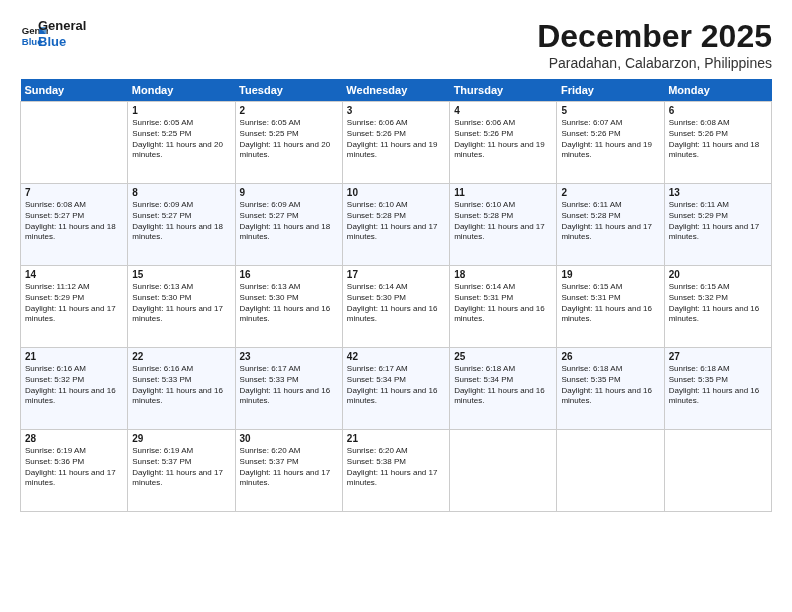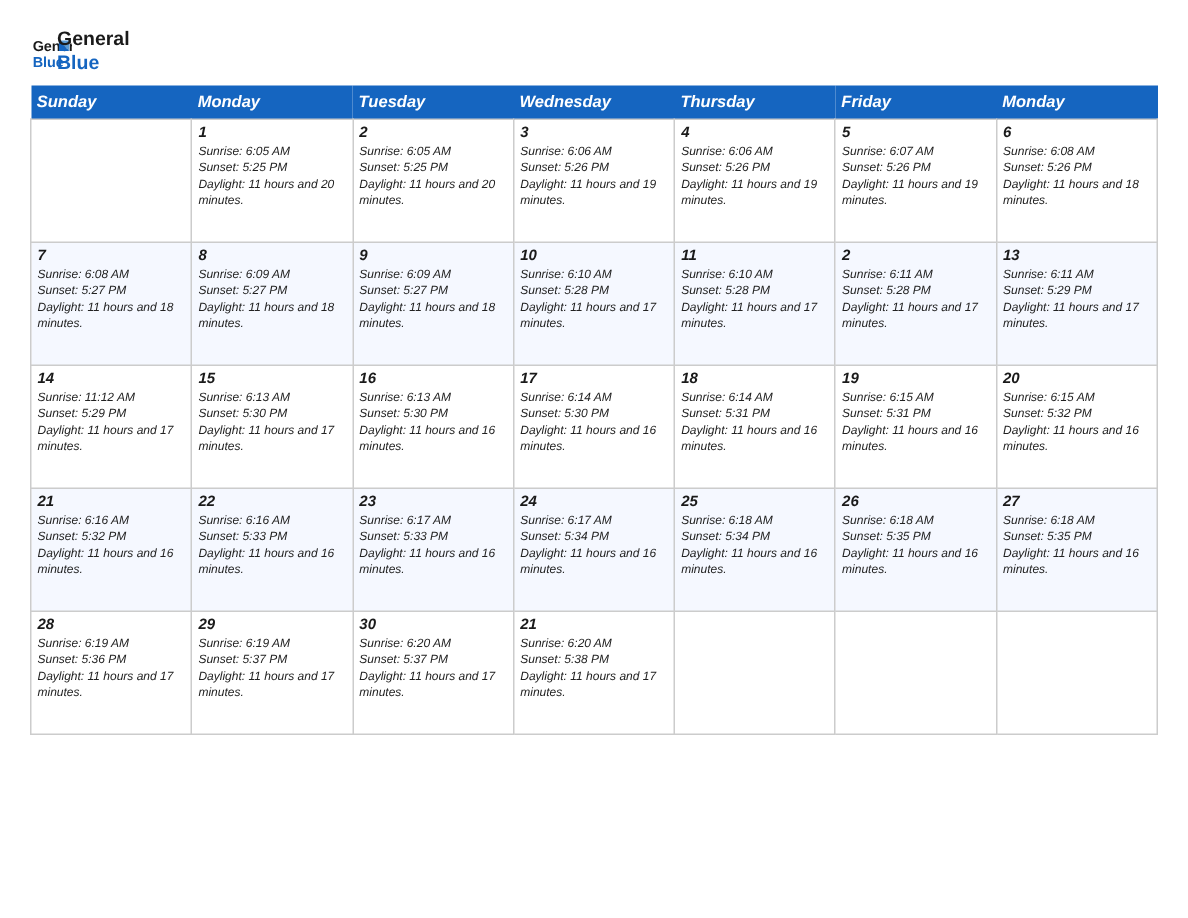--- a/index.html
+++ b/index.html
@@ -107,6 +107,10 @@
         <span style="font-size:13px;font-weight:bold;color:#1565c0;line-height:1.2;">Blue</span>
       </div>
     </div>
+    <div class="title-block">
+      <div class="month-title">December 2025</div>
+      <div class="location-title">Paradahan, Calabarzon, Philippines</div>
+    </div>
   </div>
 
   <table>

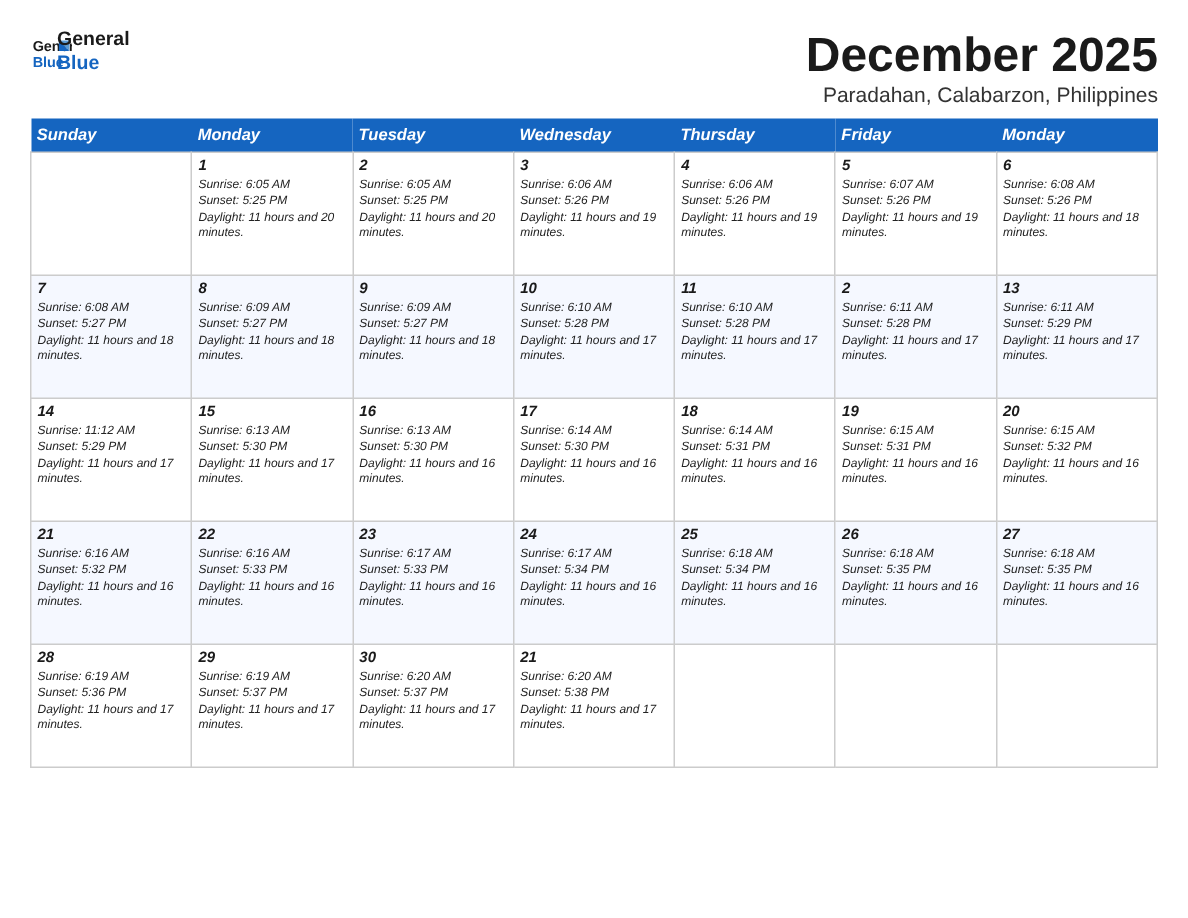--- a/index.html
+++ b/index.html
@@ -47,7 +47,6 @@
       width: 100%;
       border-collapse: collapse;
       table-layout: fixed;
-      font-style: italic;
     }
     .day-header {
       background-color: #1565c0;

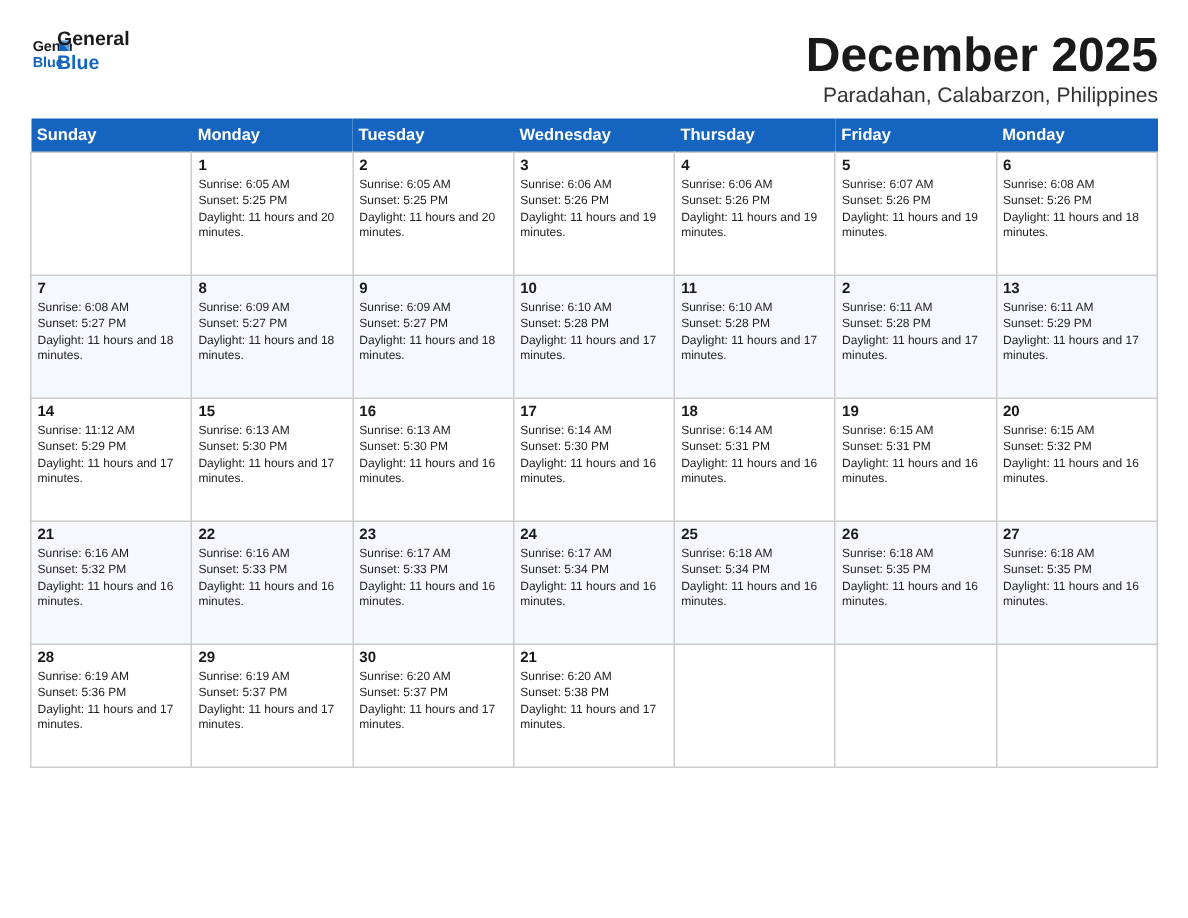--- a/index.html
+++ b/index.html
@@ -318,7 +318,7 @@
         </div>
       </td>
           <td>
-        <span class="day-num">24</span>
+        <span class="day-num">42</span>
         <div class="cell-info">
           <span>Sunrise: 6:17 AM</span><br>
           <span>Sunset: 5:34 PM</span><br>

